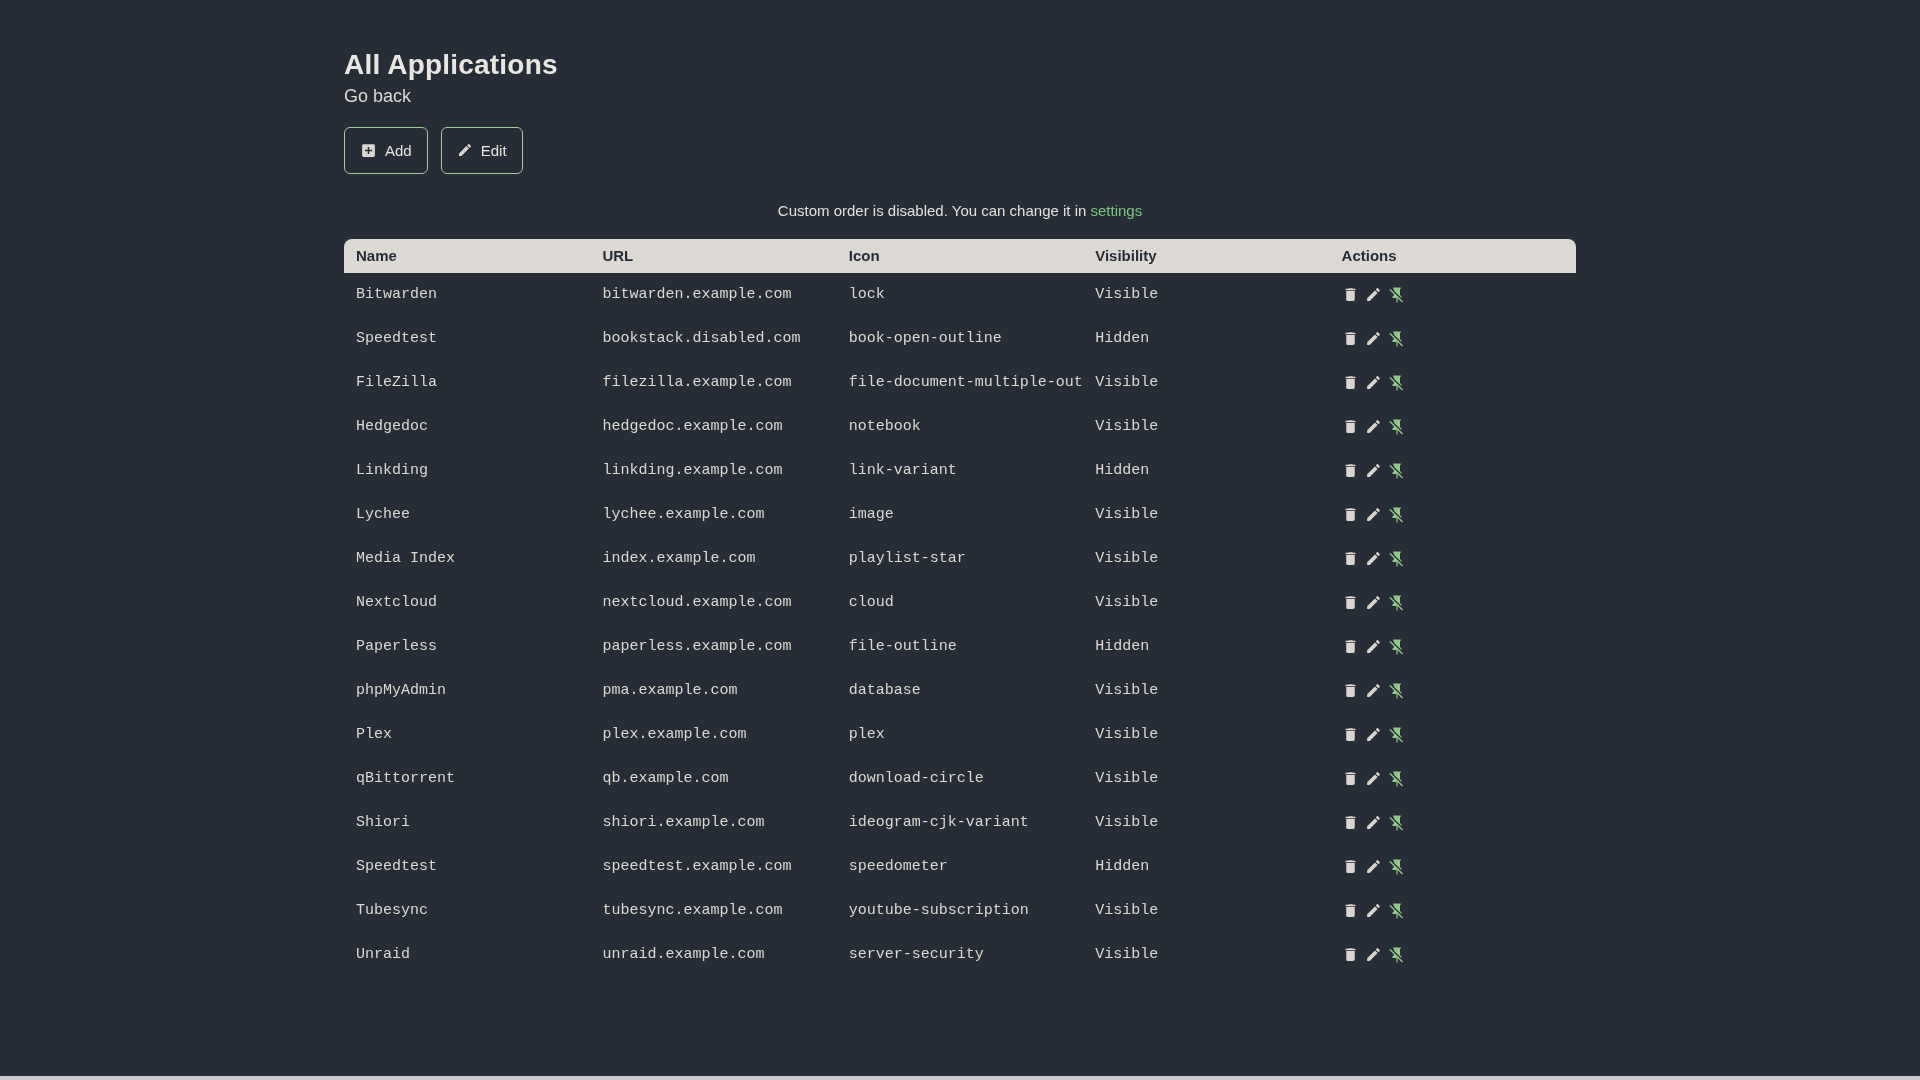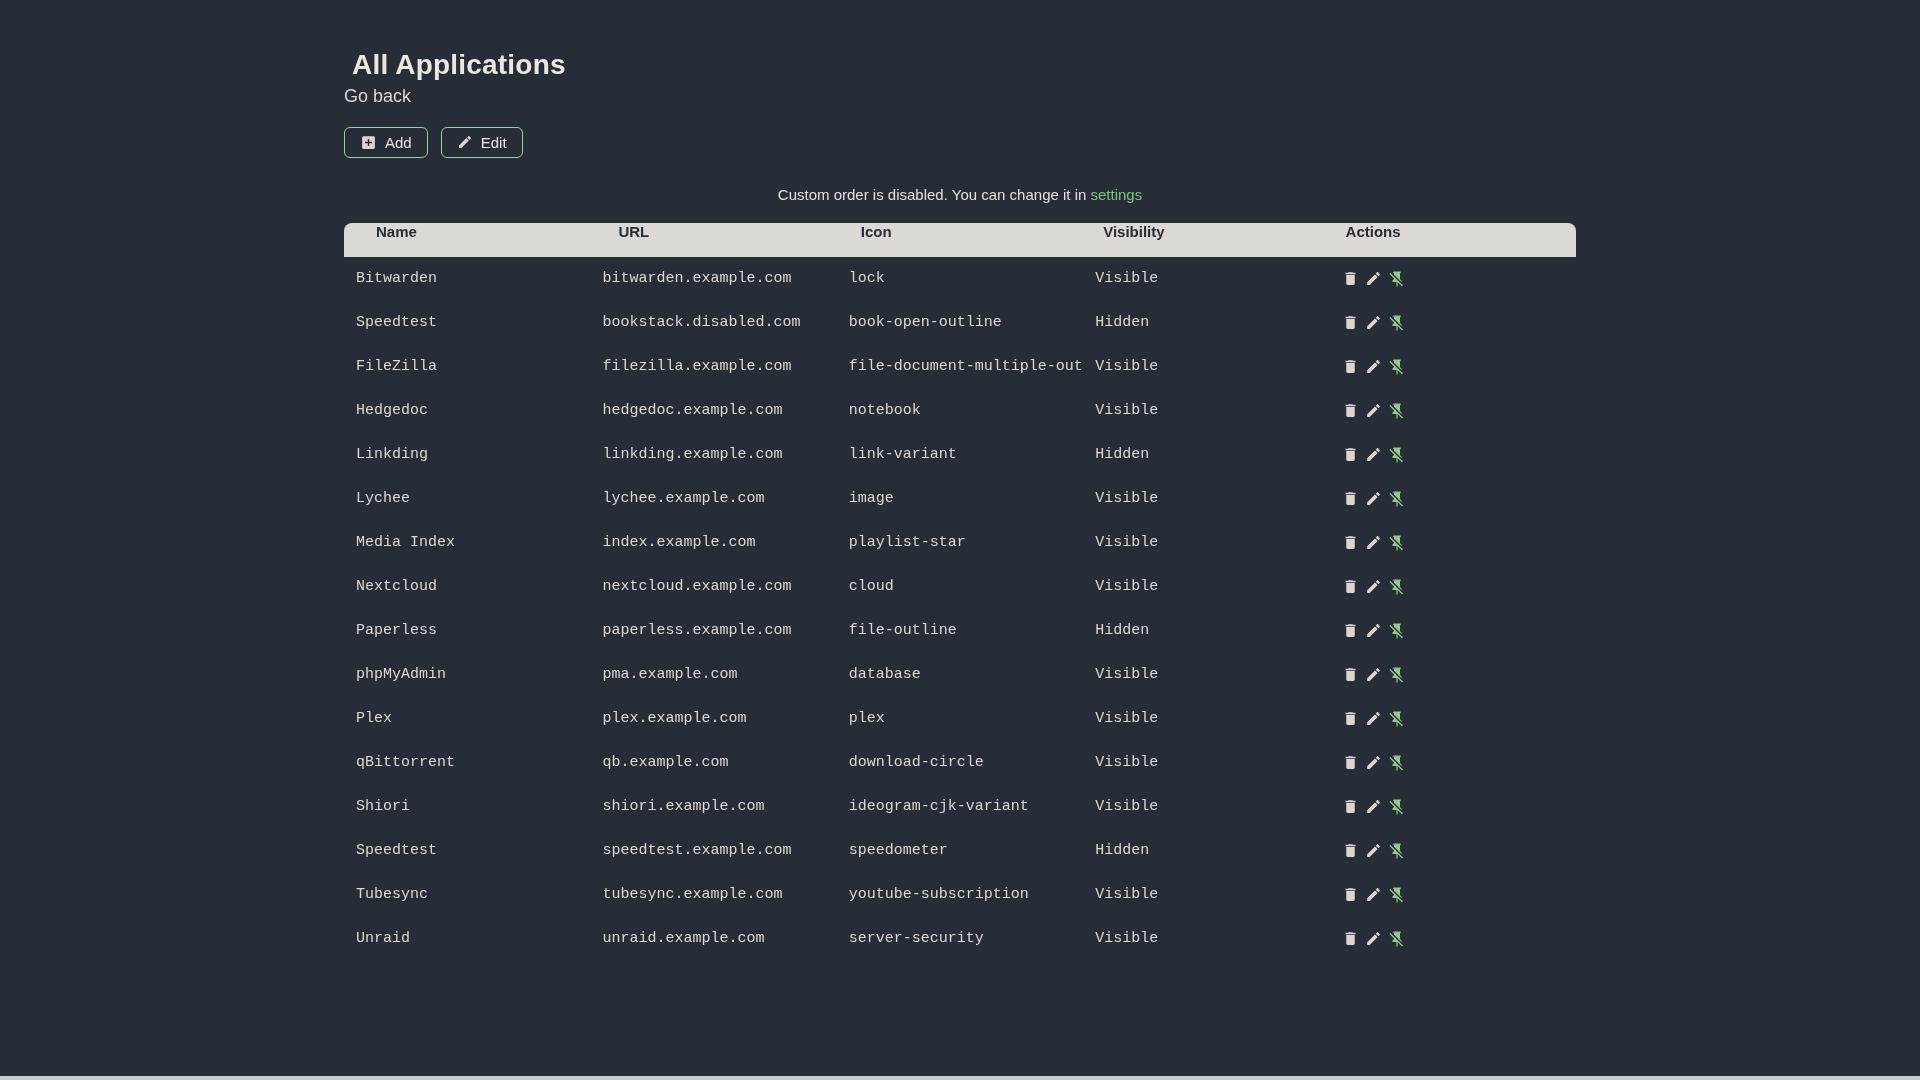--- a/index.html
+++ b/index.html
@@ -22,7 +22,6 @@
     color: #eae7e3;
     letter-spacing: 0.2px;
     line-height: 1.2;
-    margin-left: 8px;
   }
   .go-back {
     display: inline-block;

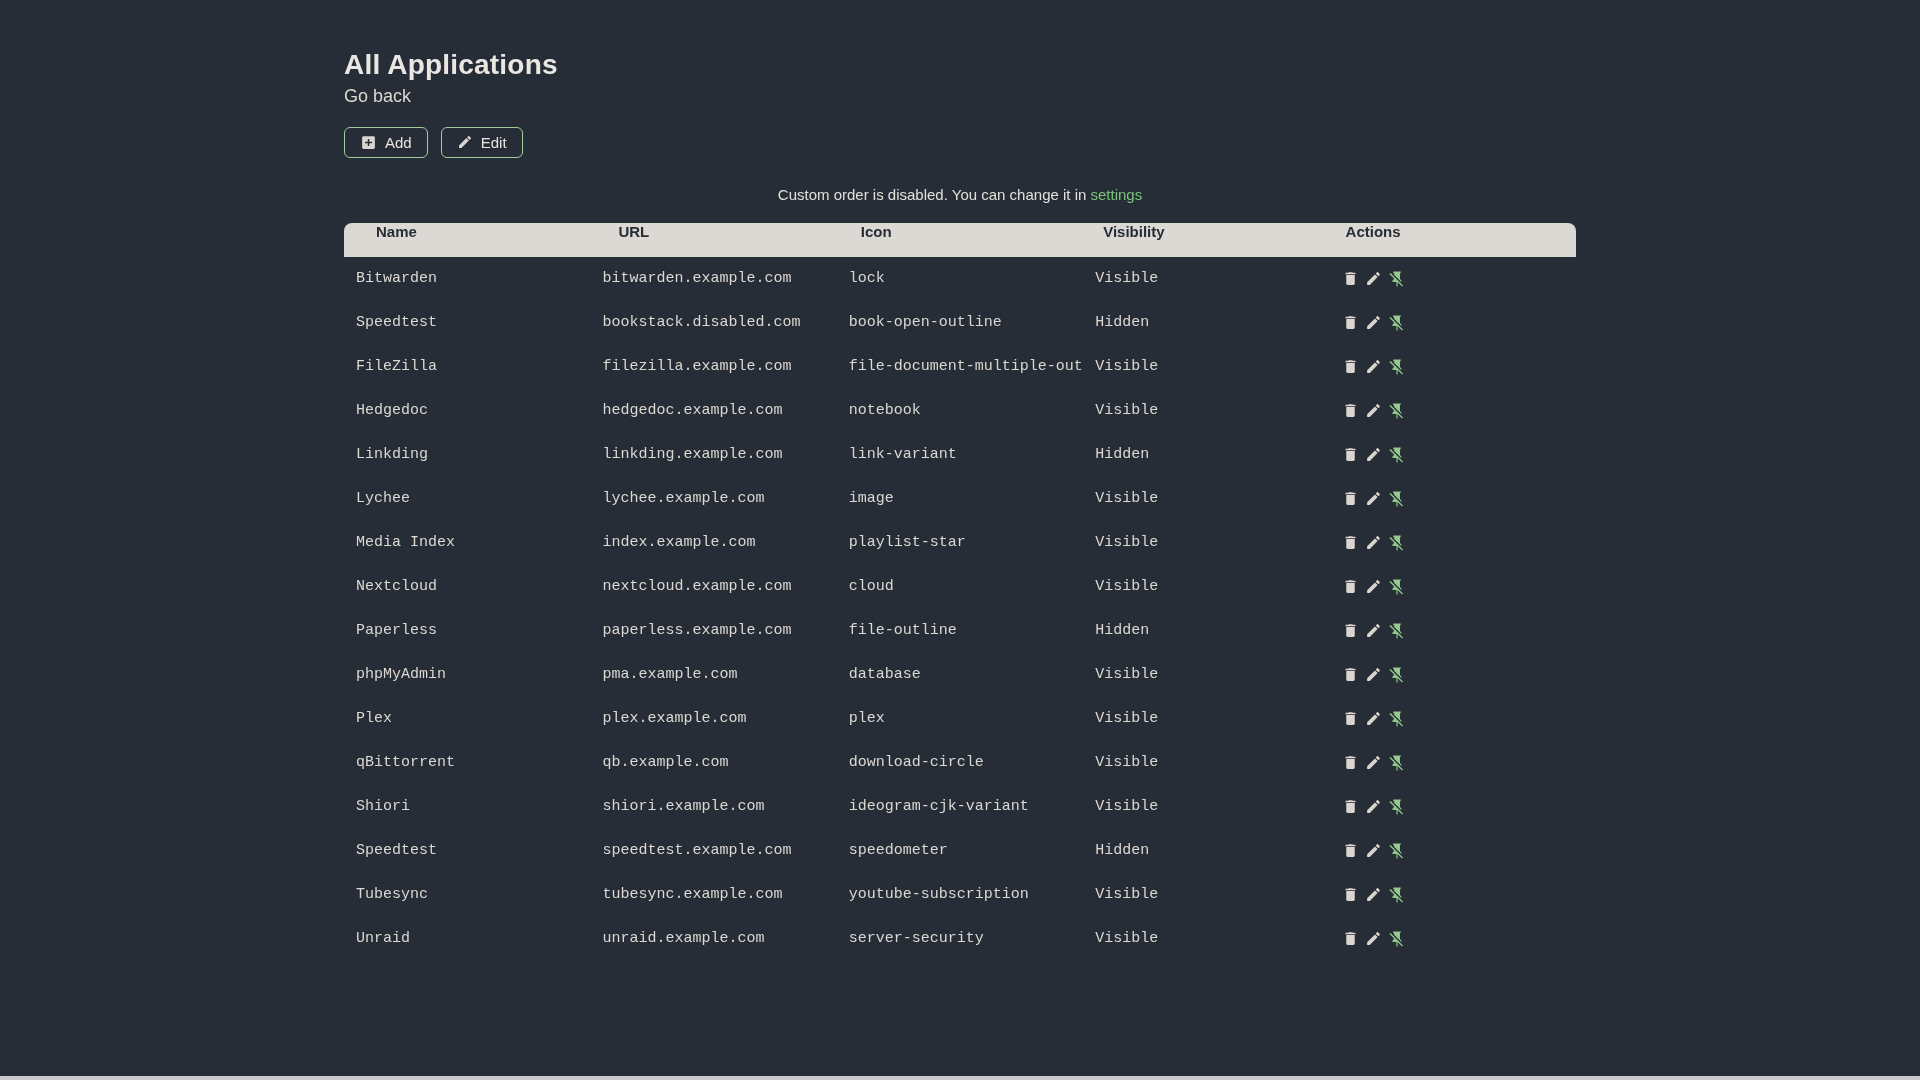--- a/index.html
+++ b/index.html
@@ -46,7 +46,7 @@
     color: #e8e5e1;
     font-size: 15px;
     font-family: "Liberation Sans", sans-serif;
-    padding: 6px 15px;
+    padding: 14px 15px;
     cursor: pointer;
     line-height: 17px;
   }

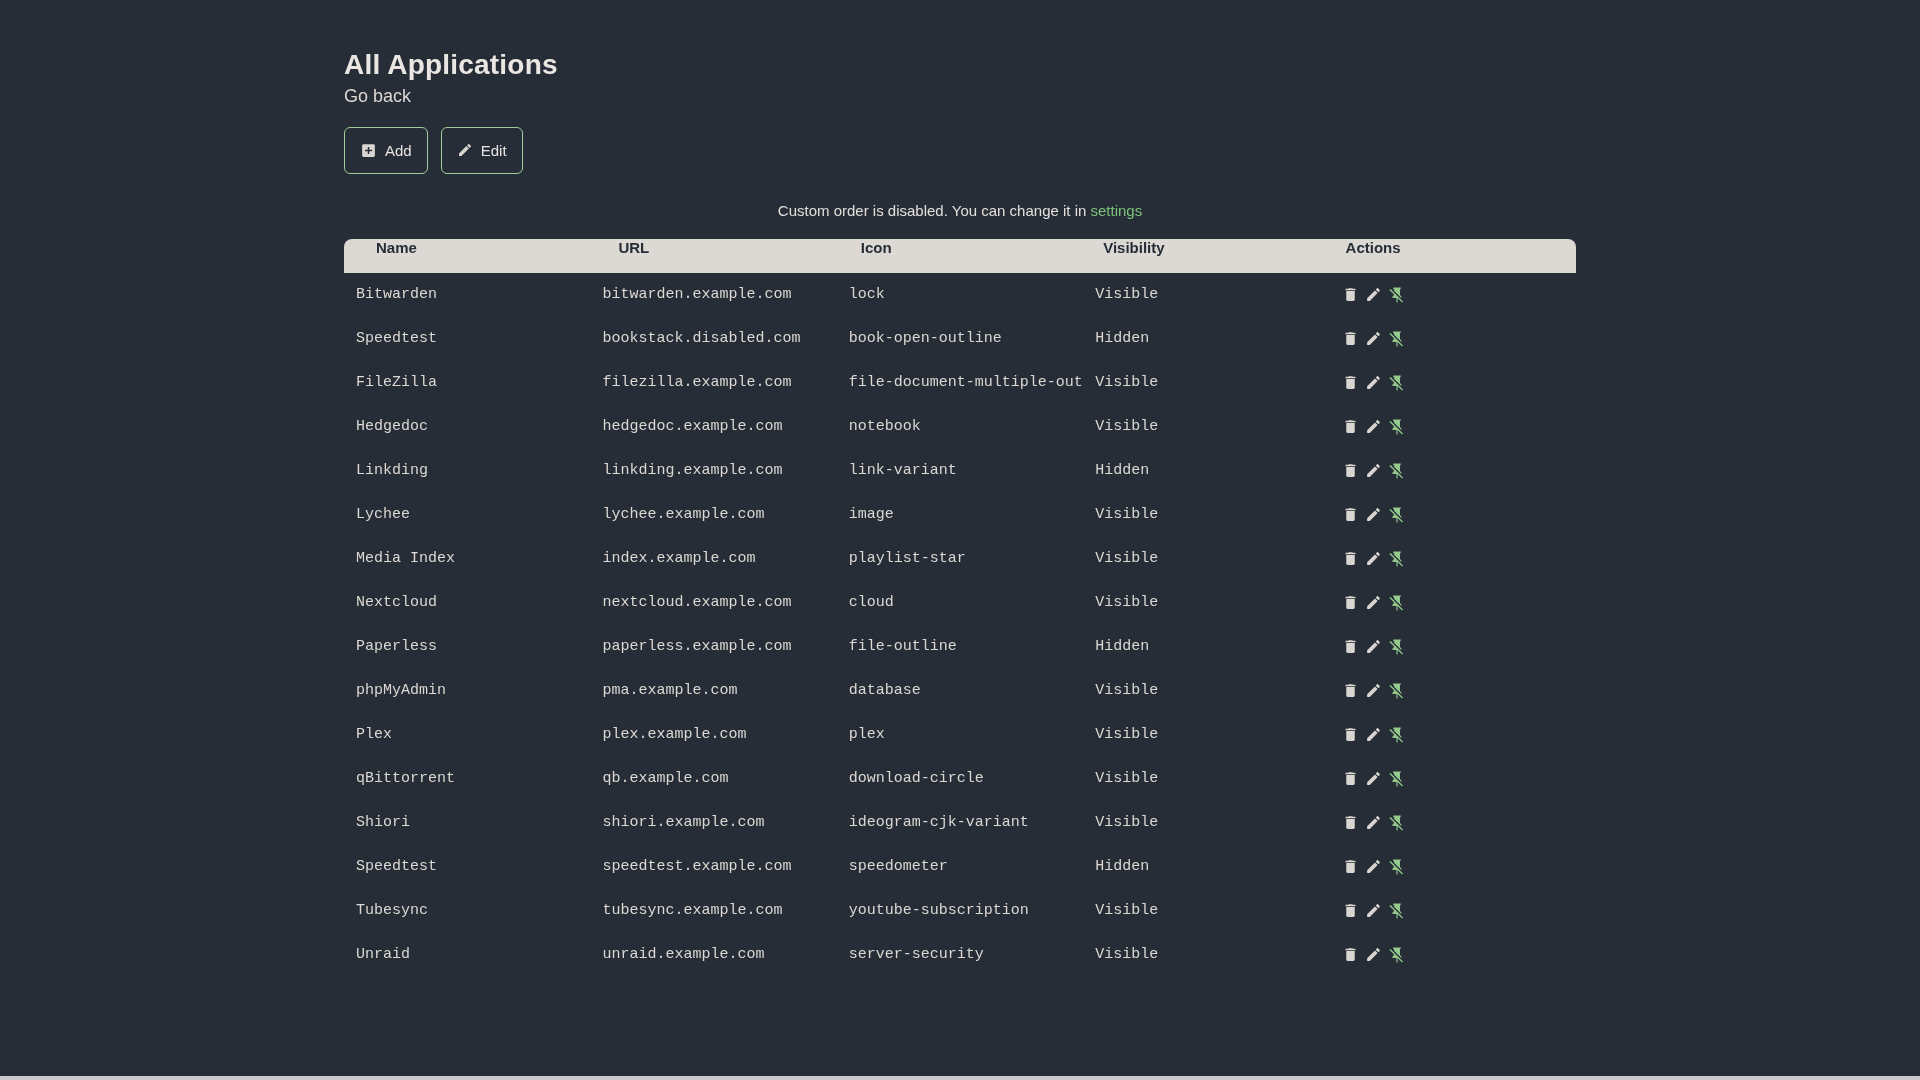--- a/index.html
+++ b/index.html
@@ -70,8 +70,7 @@
     background: #dcd8d3;
     border-radius: 8px 8px 0 0;
     height: 34px;
-    align-items: flex-start;
-    padding-left: 20px;
+    align-items: center;
   }
   .table-header .cell {
     color: #272d36;

